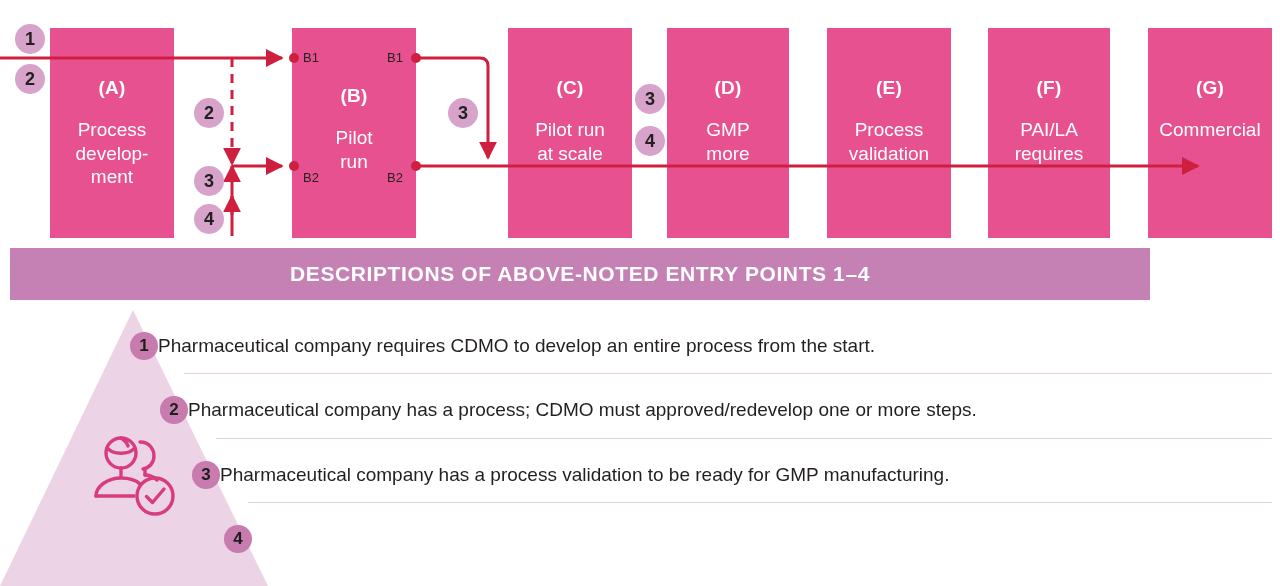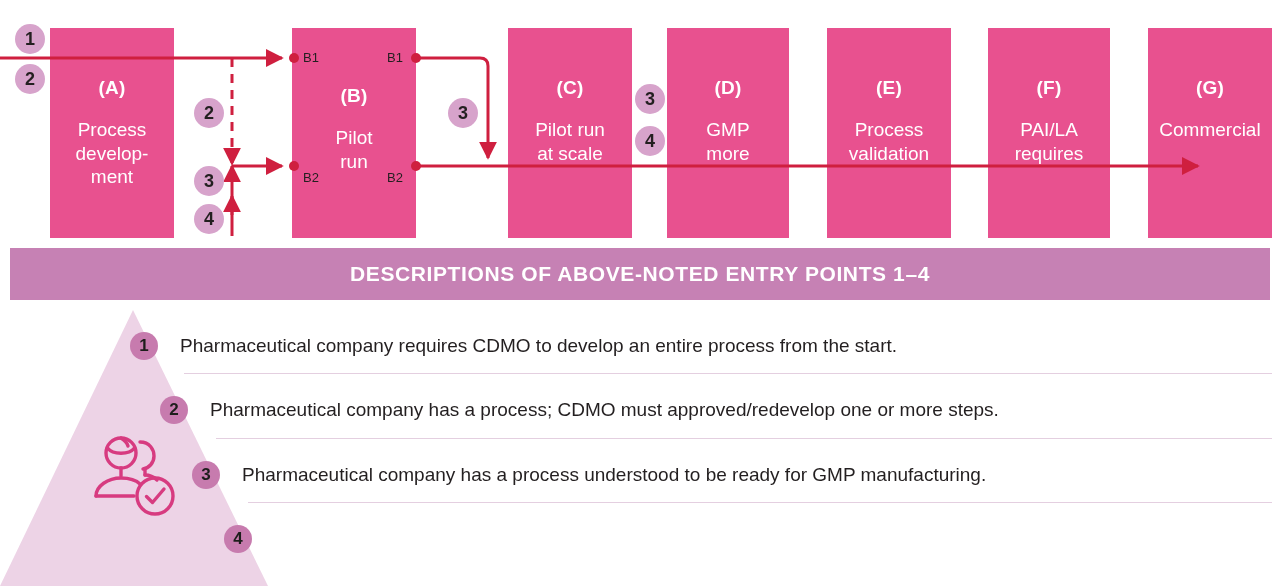--- a/index.html
+++ b/index.html
@@ -56,7 +56,7 @@
   #banner {
     position: absolute;
     left: 10px; top: 248px;
-    width: 1260px; height: 52px;
+    width: 1140px; height: 52px;
     background: #c681b4;
     color: #ffffff;
     display: flex; align-items: center; justify-content: center;

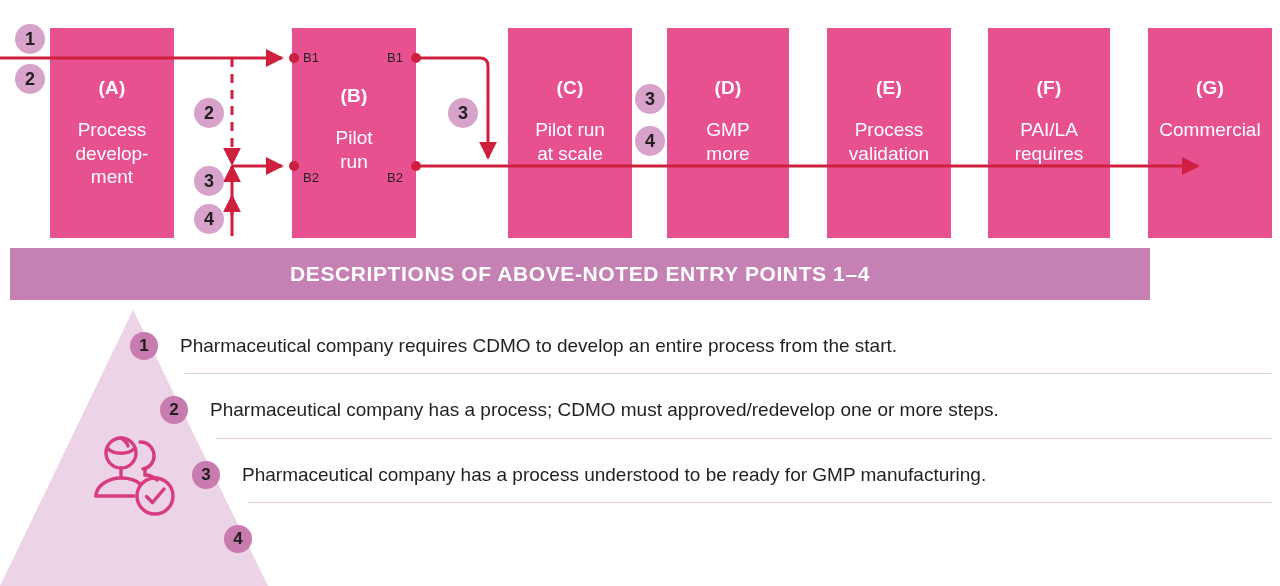--- a/index.html
+++ b/index.html
@@ -91,7 +91,6 @@
     flex: 0 0 auto;
   }
   .row .text {
-    margin-left: 22px;
     font-size: 19px;
     color: #231f20;
     white-space: nowrap;

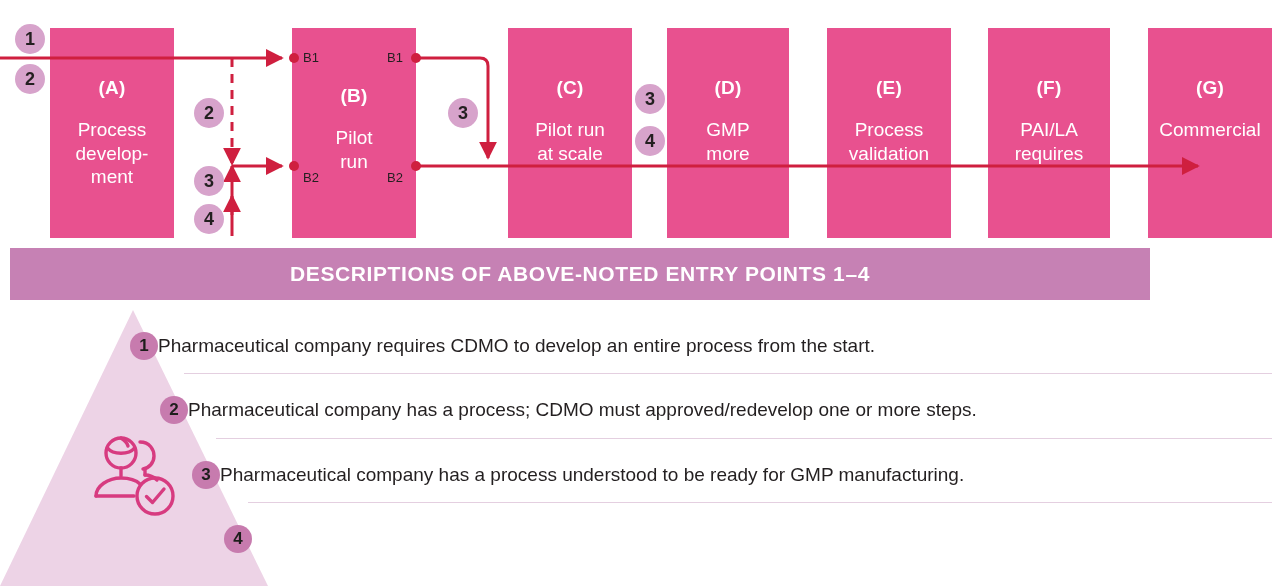--- a/index.html
+++ b/index.html
@@ -230,7 +230,7 @@
 
     <div class="row" style="left:192px; top:152px;">
       <div class="num">3</div>
-      <div class="text">Pharmaceutical company has a process understood to be ready for GMP manufacturing.</div>
+      <div class="text">Pharmaceutical company has a process validation to be ready for GMP manufacturing.</div>
     </div>
     <div class="divider" style="left:248px; top:202px; width:1024px;"></div>
 

